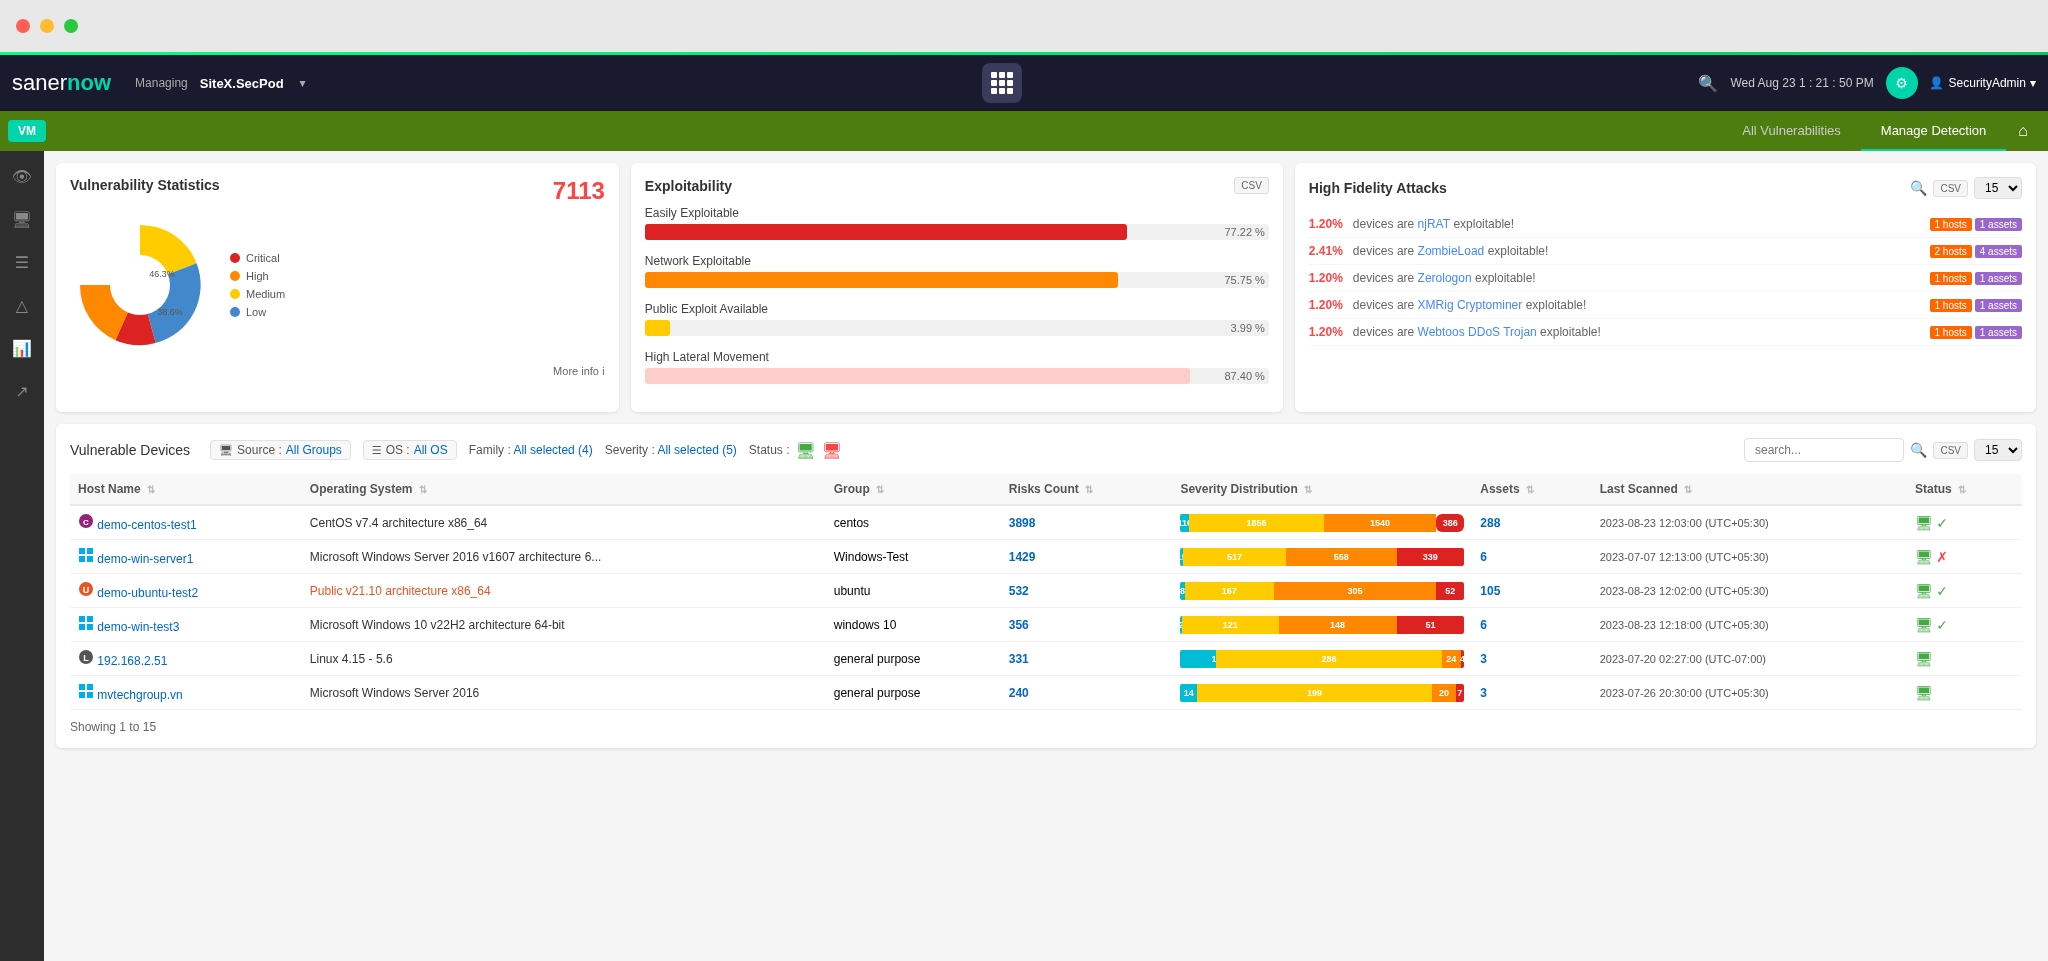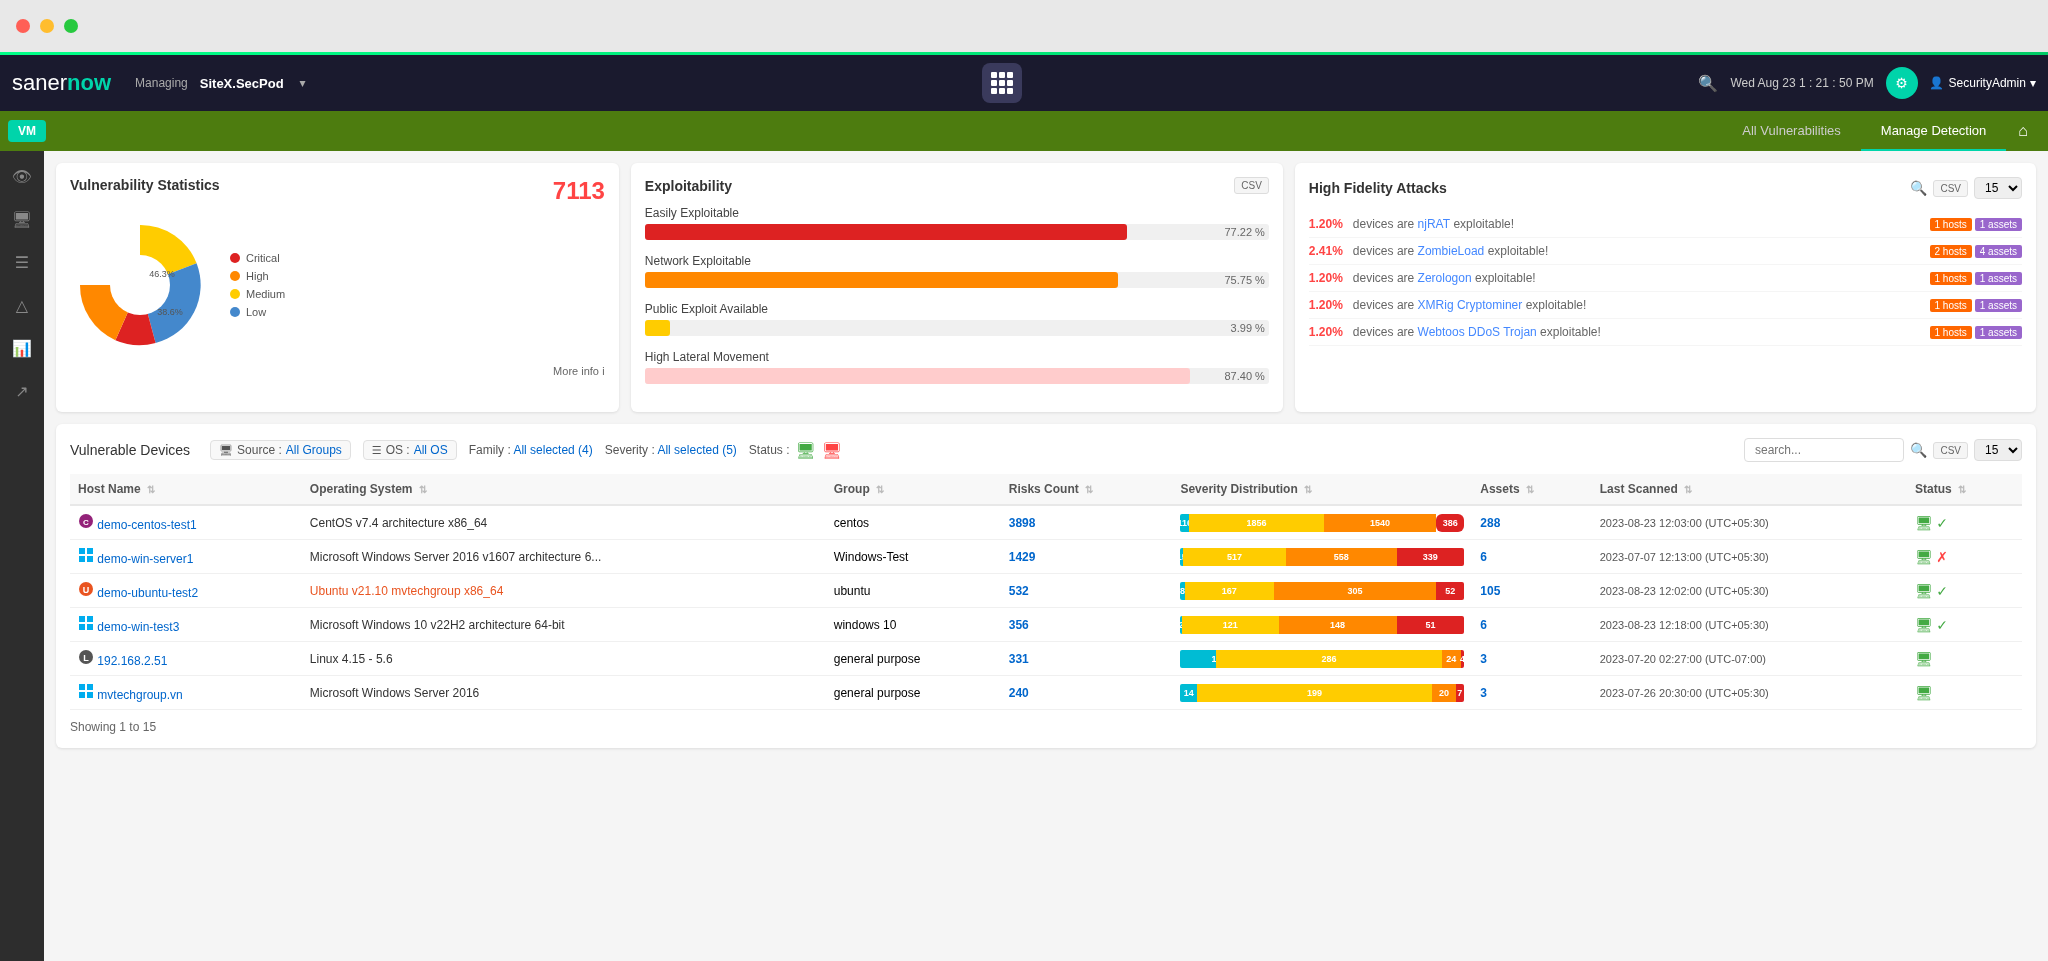--- a/index.html
+++ b/index.html
@@ -600,7 +600,7 @@
                   </svg></span>
       <a class="host-link">demo-ubuntu-test2</a>
     </td>
-    <td style="color:#e95420">Ubuntu v21.10 mvtechgroup x86_64</td>
+    <td style="color:#e95420">Public v21.10 architecture x86_64</td>
     <td>ubuntu</td>
     <td><span class="risk-count">532</span></td>
     <td>

